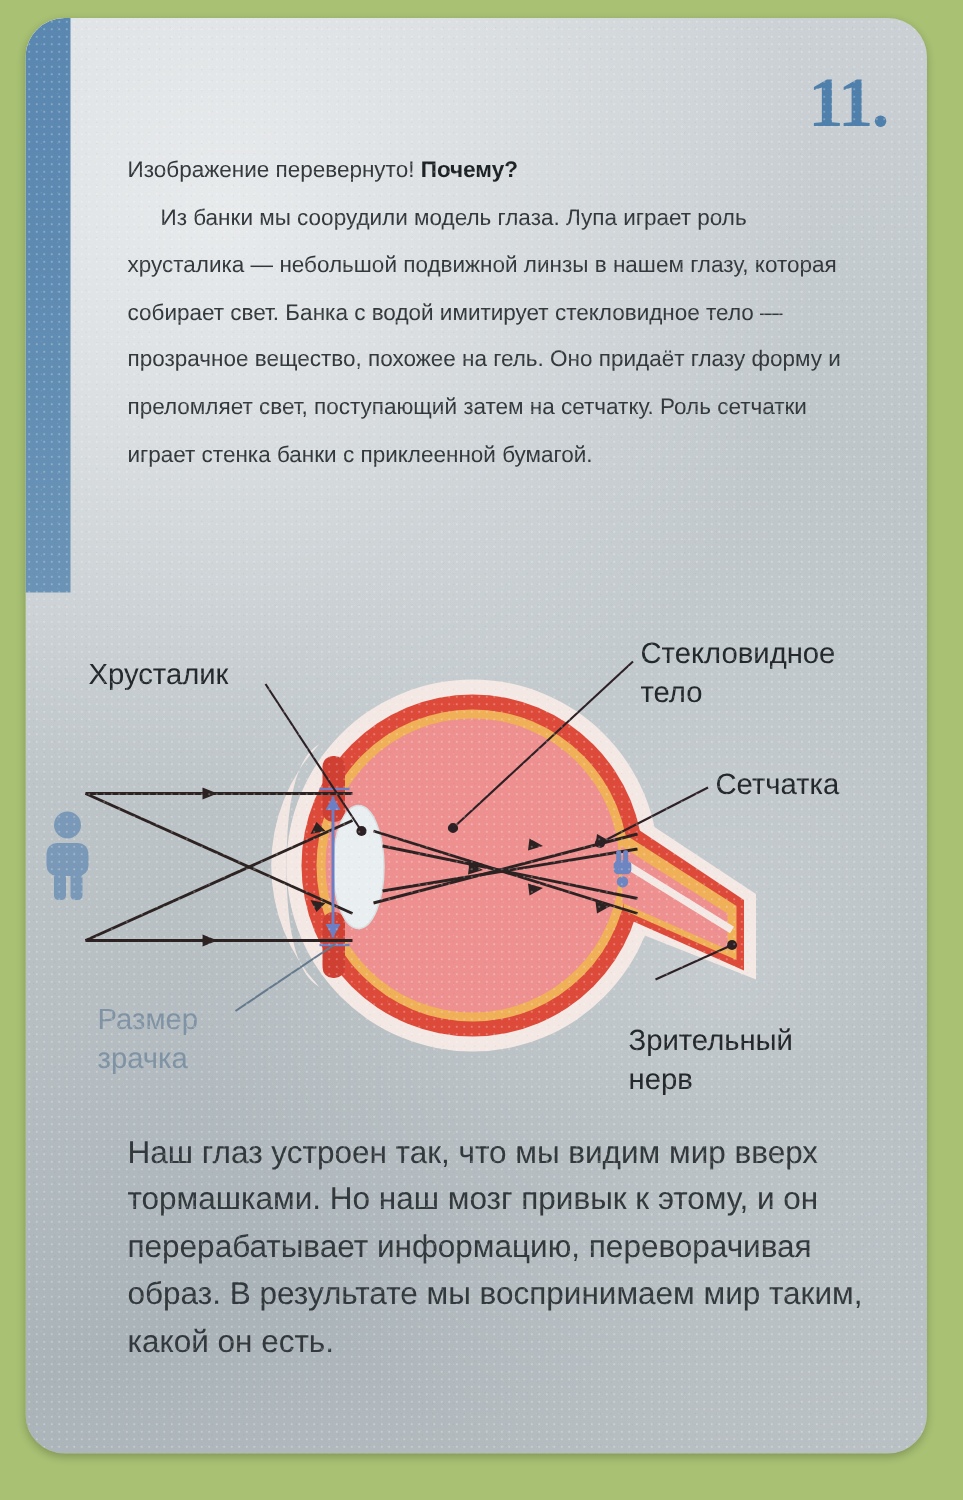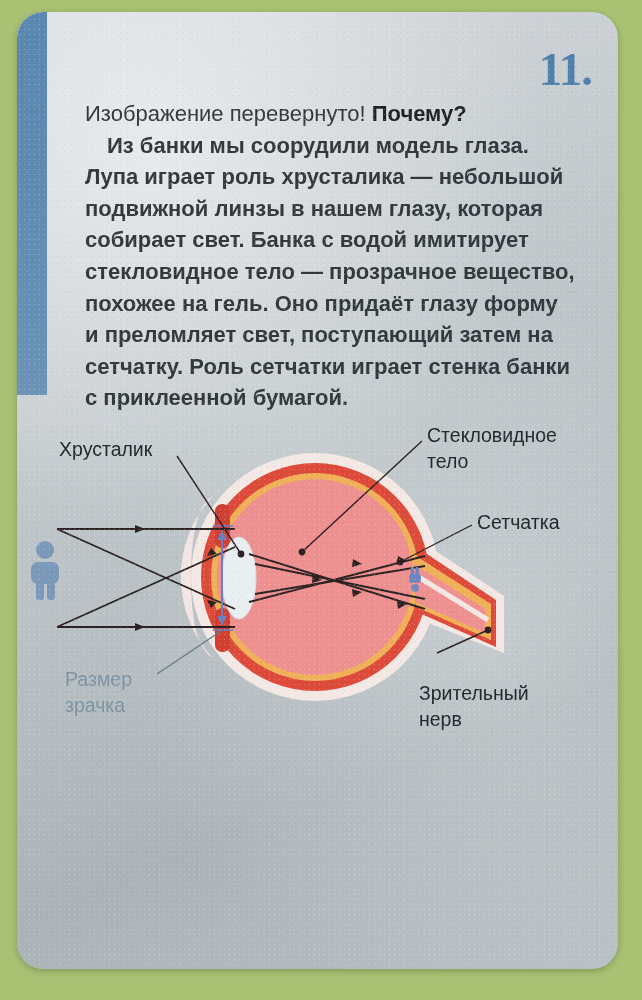--- a/index.html
+++ b/index.html
@@ -62,7 +62,7 @@
     left:68px;
     width:492px;
     color:#32383c;
-    font-size:22px;
+    font-size:15px;
     line-height:31.6px;
     text-rendering:optimizeLegibility;
   }

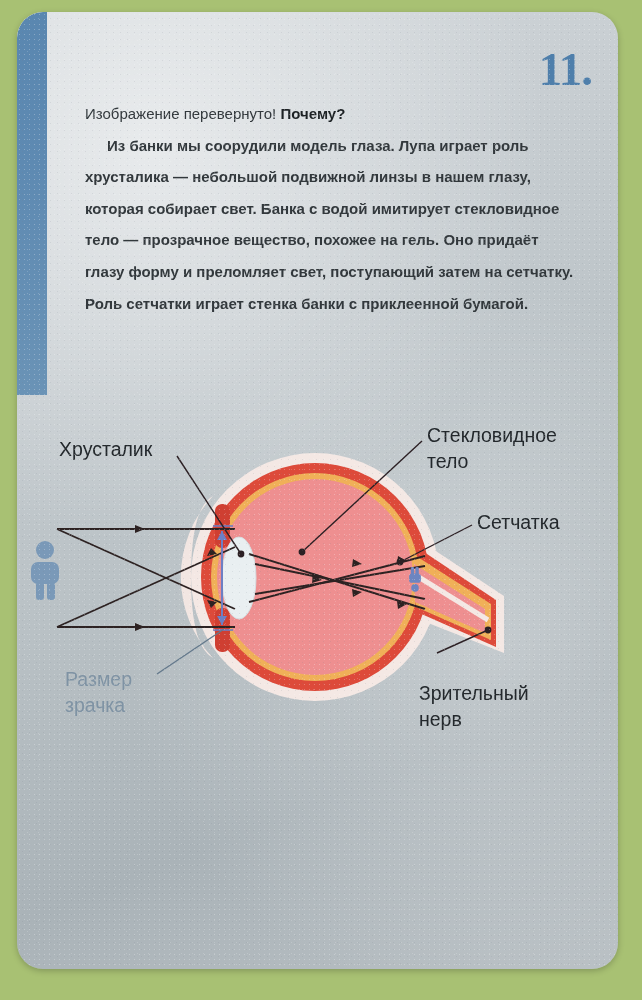--- a/index.html
+++ b/index.html
@@ -70,7 +70,7 @@
   .txt-bottom{top:741px;font-size:21px;line-height:31.4px;}
   .txt p{margin:0;}
   .q-bold{font-weight:700;color:#1d2225;}
-  .indent{text-indent:22px;font-weight:bold;}
+  .indent{text-indent:22px;}
 
   
   .diagram{

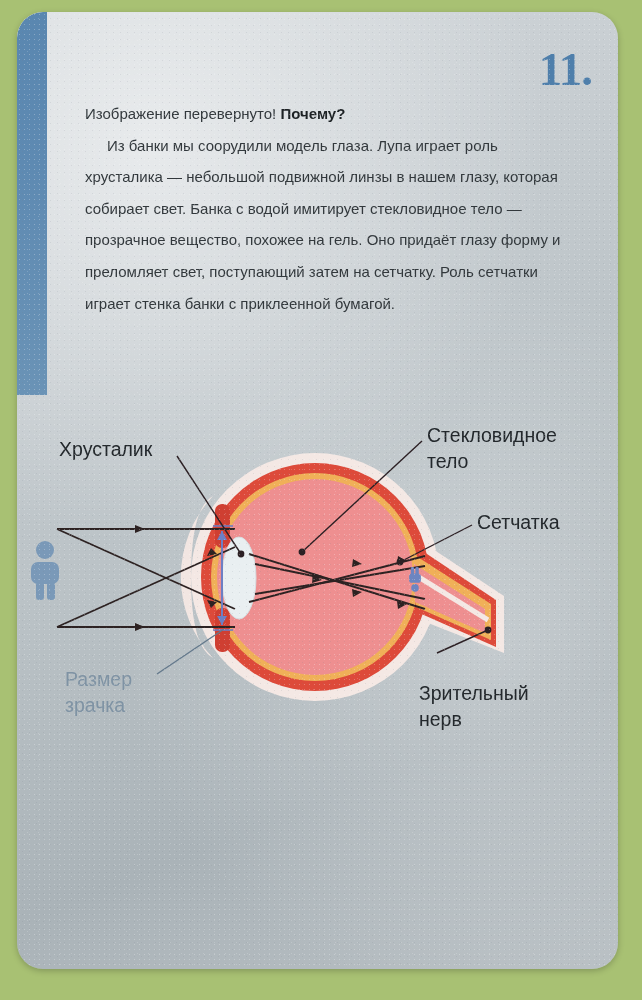--- a/index.html
+++ b/index.html
@@ -226,6 +226,9 @@
     </svg>
   </div>
 
+  <div class="txt txt-bottom">
+    <p>Наш глаз устроен так, что мы видим мир вверх тормашками. Но наш мозг привык к этому, и он перерабатывает информацию, переворачивая образ. В результате мы воспринимаем мир таким, какой он есть.</p>
+  </div>
 
   <div class="grain"></div>
 </div>

